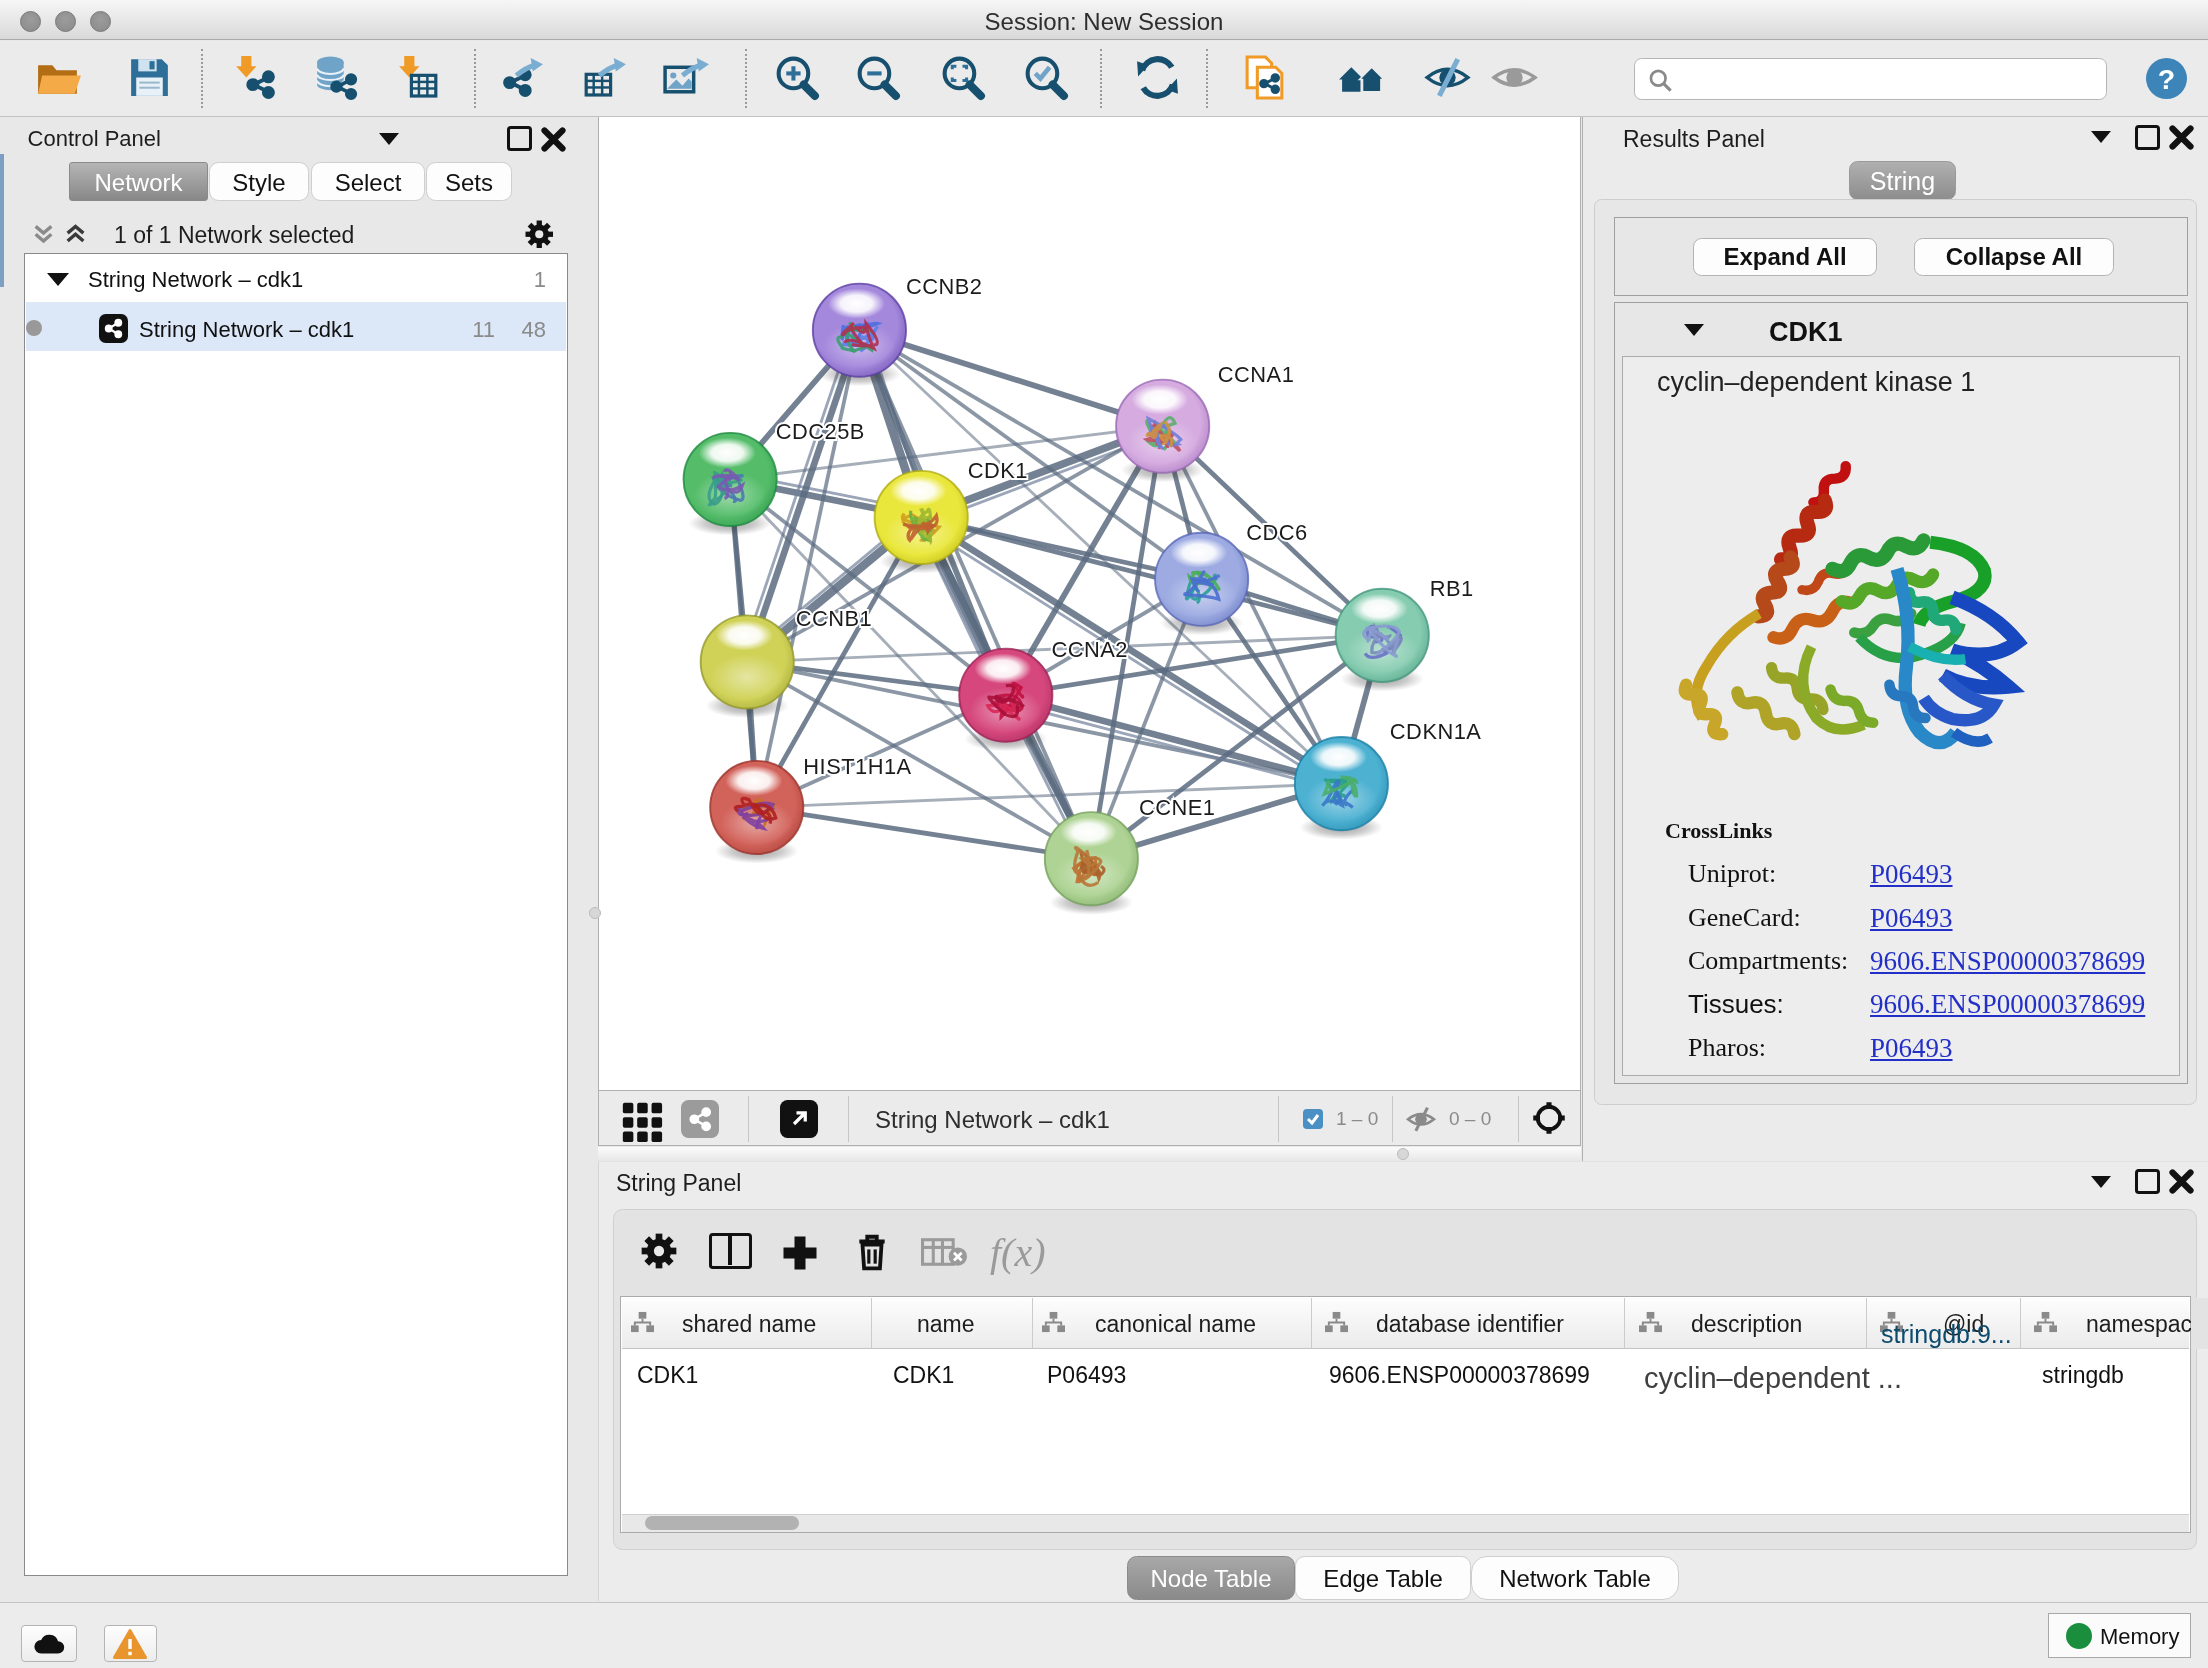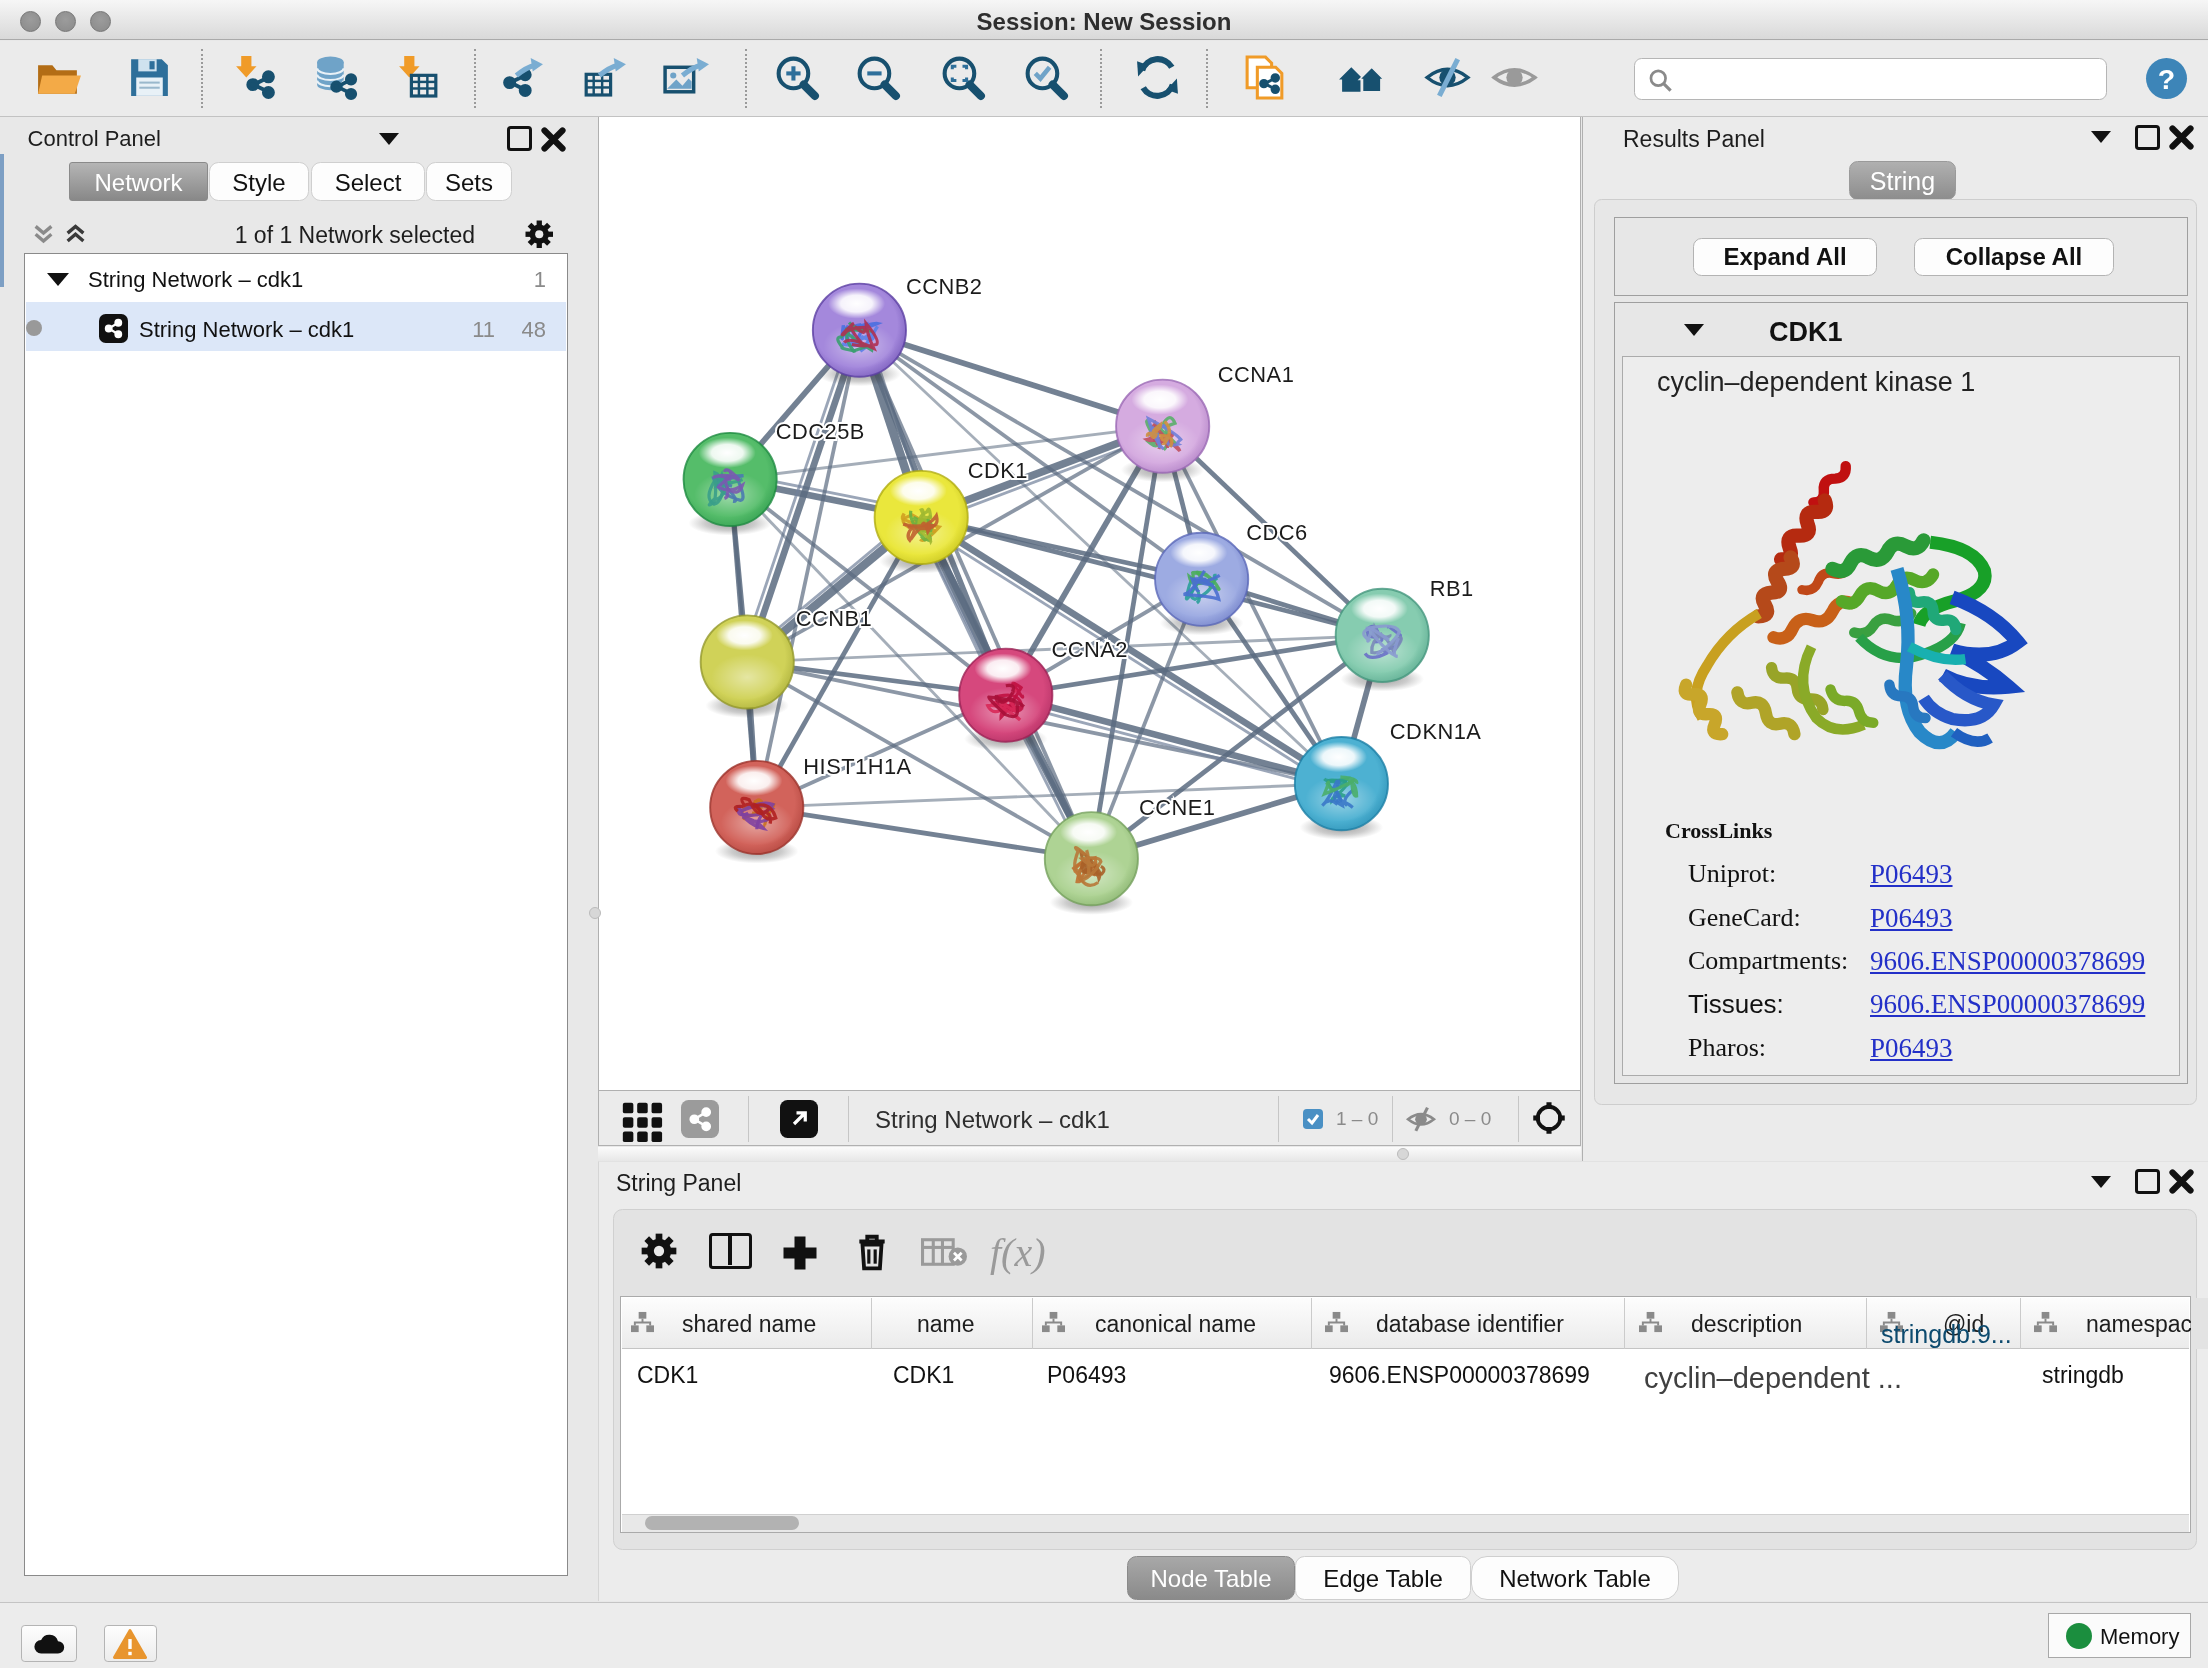--- a/index.html
+++ b/index.html
@@ -12,7 +12,7 @@
 <div class="abs" style="left:20px;top:11.4px;width:21px;height:21px;border-radius:50%;background:radial-gradient(circle at 50% 40%,#9c9c9c,#8a8a8a);border:1px solid #757575"></div>
 <div class="abs" style="left:55px;top:11.4px;width:21px;height:21px;border-radius:50%;background:radial-gradient(circle at 50% 40%,#9c9c9c,#8a8a8a);border:1px solid #757575"></div>
 <div class="abs" style="left:90px;top:11.4px;width:21px;height:21px;border-radius:50%;background:radial-gradient(circle at 50% 40%,#9c9c9c,#8a8a8a);border:1px solid #757575"></div>
-<div class="txt" style="left:0;top:7.6px;width:2208px;text-align:center;font-size:24px;font-weight:bold;color:#2e2e2e">Session: New Session</div>
+<div class="txt" style="left:0;top:7.6px;width:2208px;text-align:center;font-size:24px;font-weight:normal;color:#2e2e2e">Session: New Session</div>
 <div class="abs" style="left:0;top:41px;width:2208px;height:76px;background:#ebebeb;border-bottom:1px solid #c2c2c2"></div>
 <div class="abs" style="left:201px;top:49px;width:0;height:59px;border-left:2.9px dotted #9a9a9a"></div>
 <div class="abs" style="left:474px;top:49px;width:0;height:59px;border-left:2.9px dotted #9a9a9a"></div>

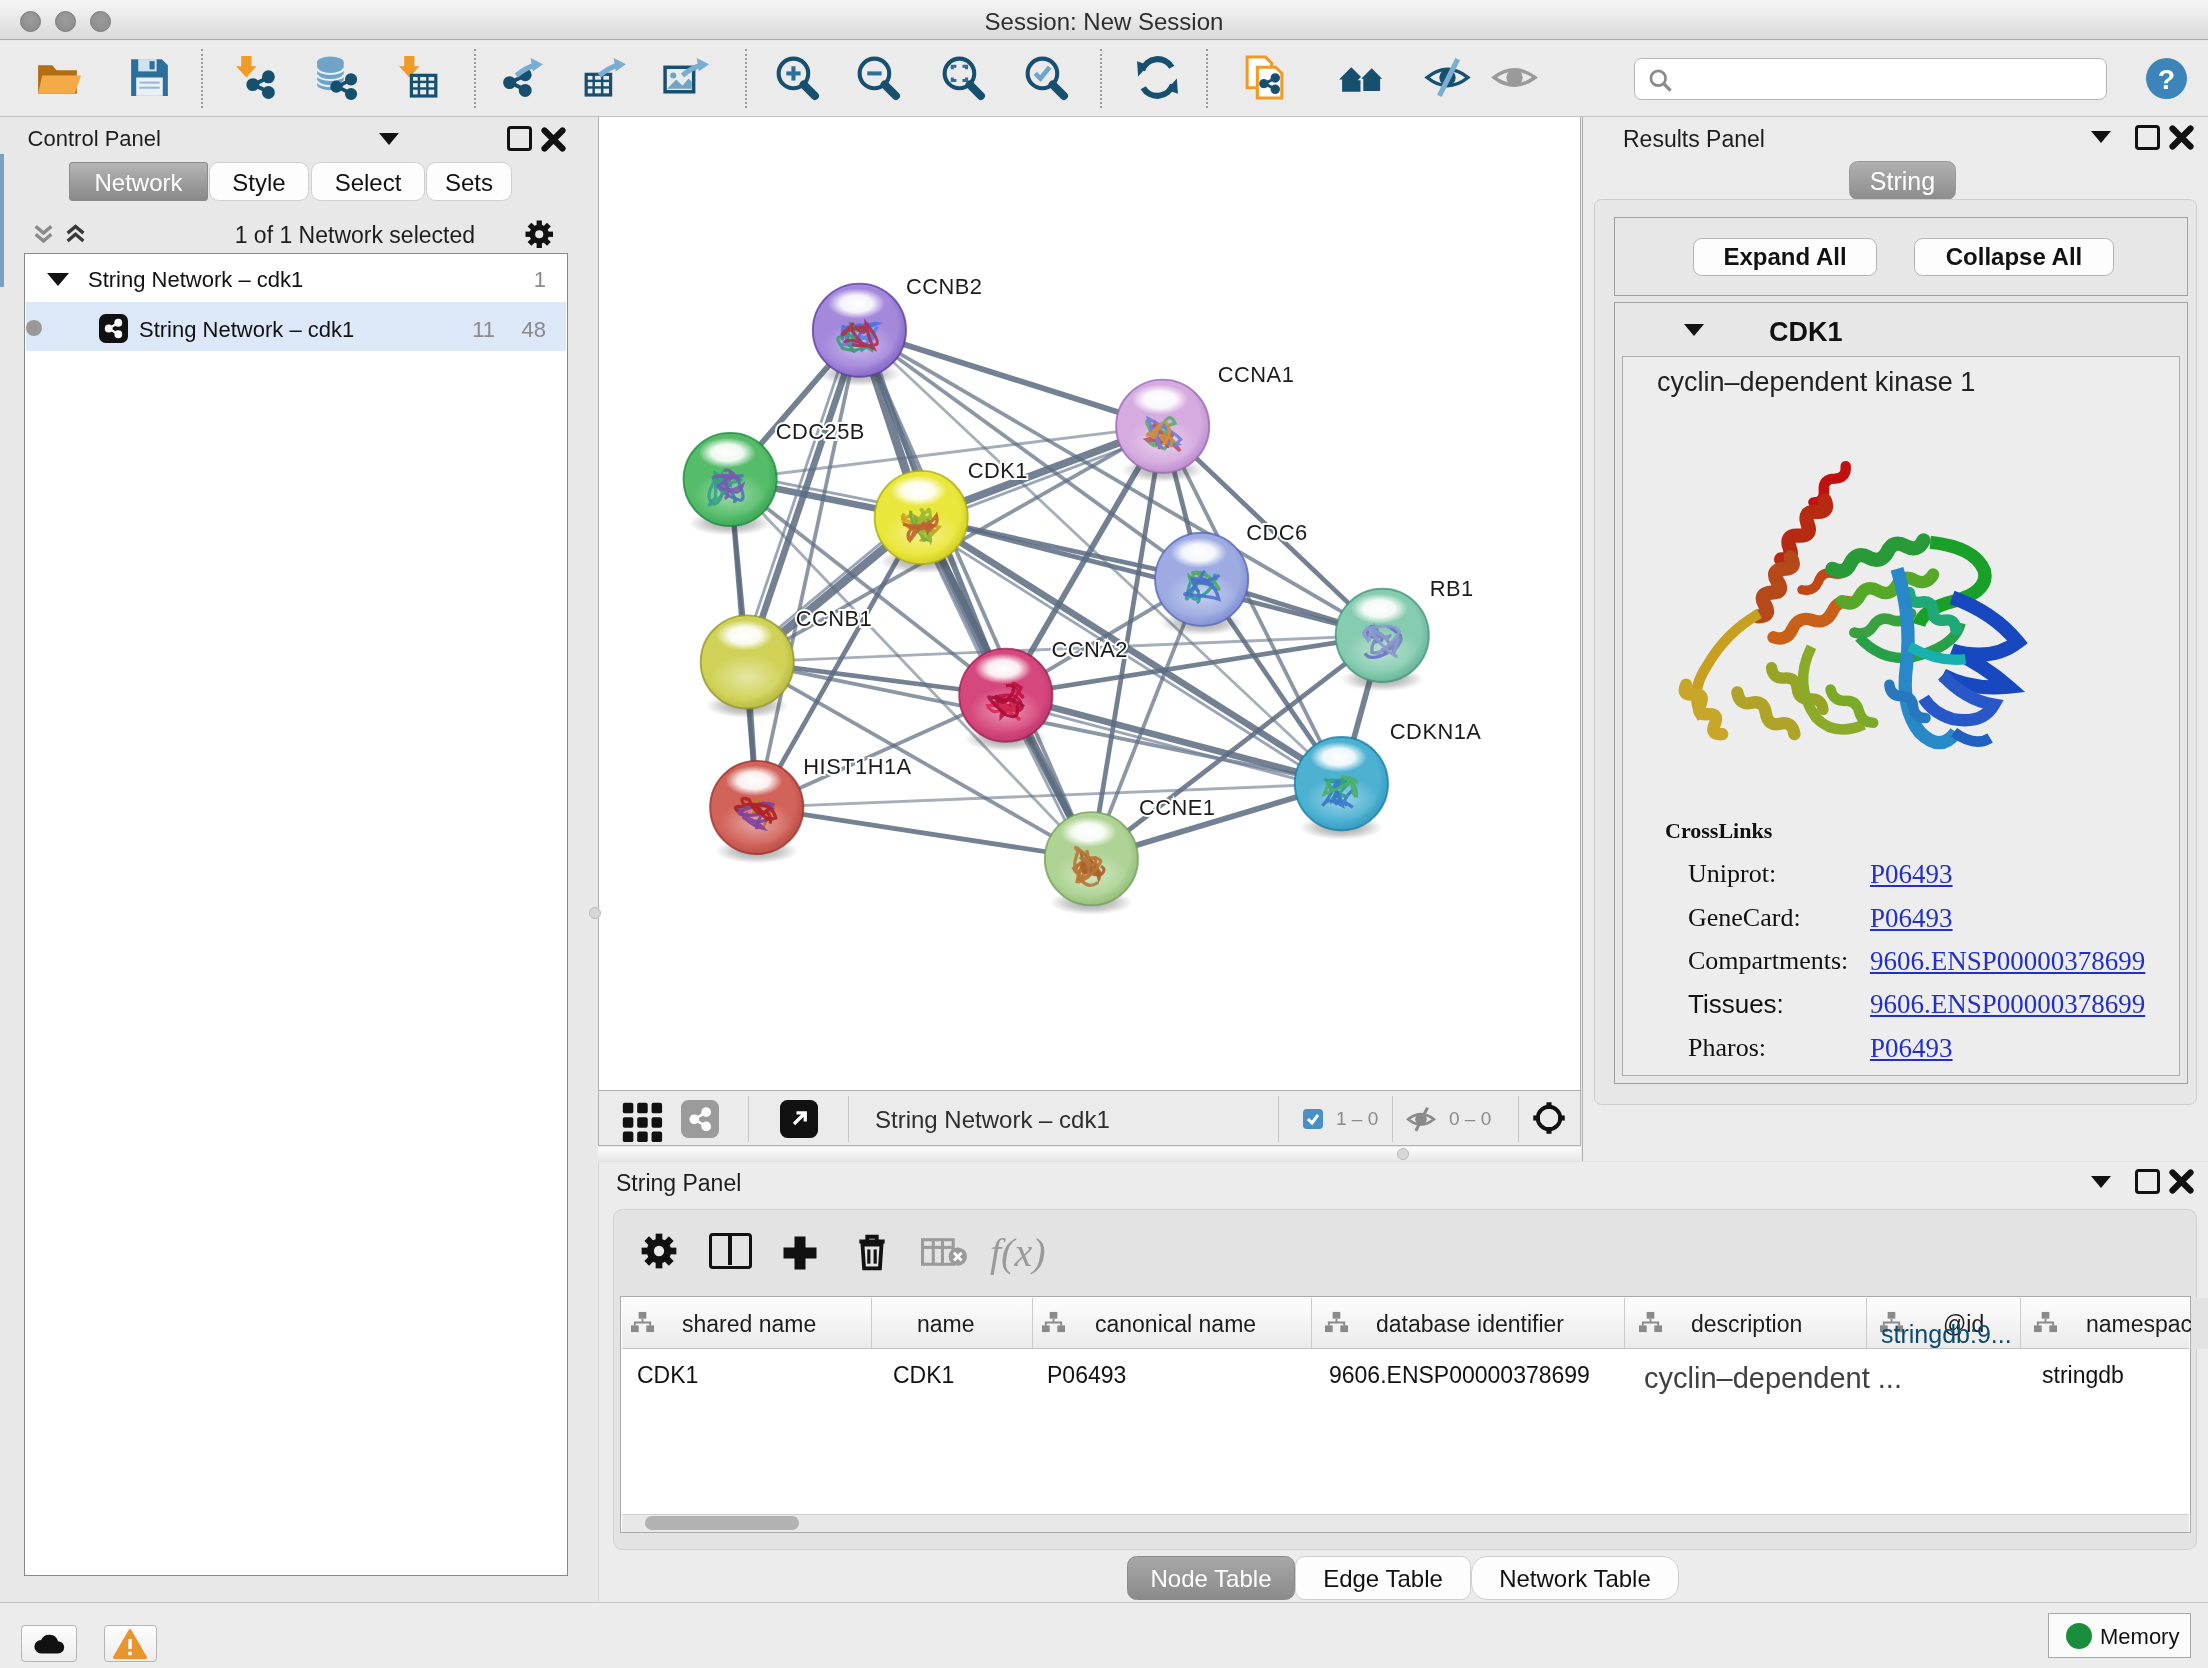--- a/index.html
+++ b/index.html
@@ -202,7 +202,7 @@
 <svg class="abs" style="left:62px;top:220px" width="27" height="28.5" viewBox="0 0 24 24">
     <path d="M5,11 L12,5 L19,11 M5,18 L12,12 L19,18" stroke="#3a3a3a" stroke-width="3" fill="none"></path>
   </svg>
-<div class="txt" style="left:114px;top:222px;width:361px;text-align:right;font-size:23px;color:#1d1d1d">1 of 1 Network selected</div>
+<div class="txt" style="left:114px;top:222px;width:361px;text-align:left;font-size:23px;color:#1d1d1d">1 of 1 Network selected</div>
 <svg style="position:absolute;left:525px;top:220px" width="28.5" height="28.5" viewBox="-14 -14 28 28">
     <circle r="9.5" fill="#111"></circle>
     <rect x="-2.6" y="-13.5" width="5.2" height="6.5" transform="rotate(0)" fill="#111"></rect>

